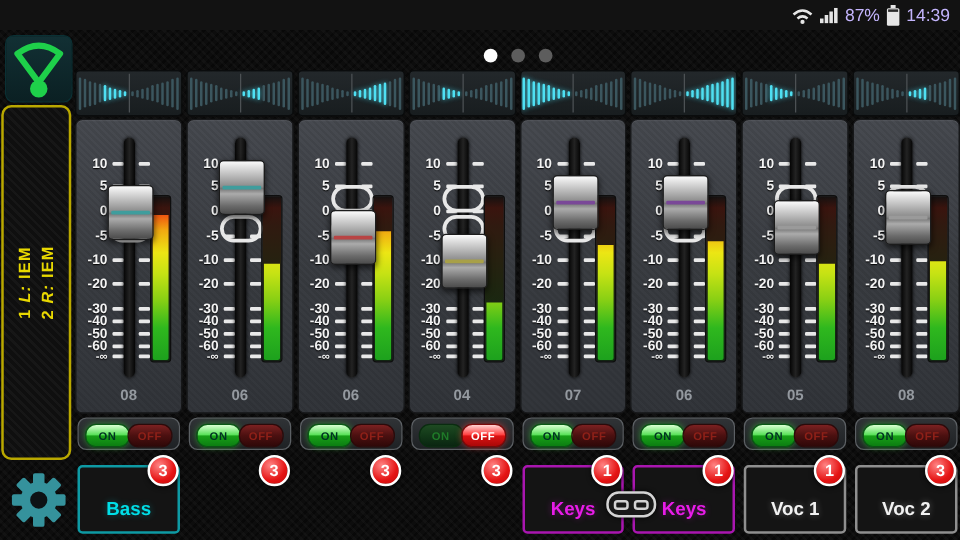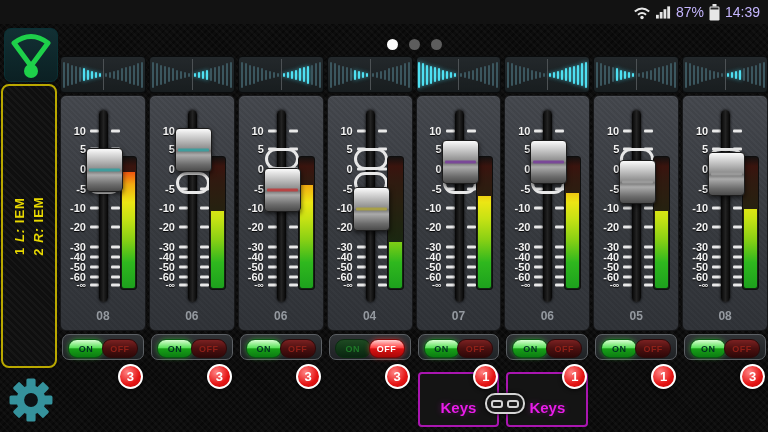--- a/index.html
+++ b/index.html
@@ -769,6 +769,7 @@
   <div id="nameRow" class="cols">
 
   <div class="ncell">
+        <div class="nbtn" style="color: rgb(0, 223, 232); border-color: rgb(14, 154, 164); text-shadow: rgba(0, 223, 232, 0.333) 0px 0px 6px;">Bass</div>
         <div class="badge">3</div>
       </div>
       <div class="ncell">

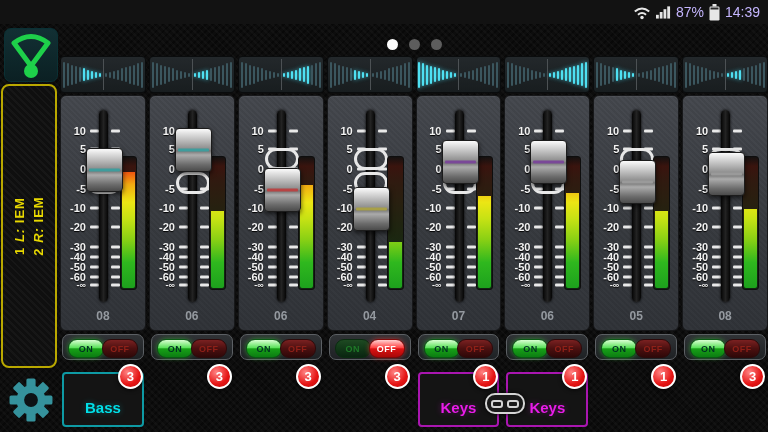--- a/index.html
+++ b/index.html
@@ -790,6 +790,7 @@
         <div class="badge">1</div>
       </div>
       <div class="ncell">
+        <div class="nbtn" style="color: rgb(242, 242, 242); border-color: rgb(143, 143, 143); text-shadow: rgba(242, 242, 242, 0.333) 0px 0px 6px;">Voc 1</div>
         <div class="badge">1</div>
       </div>
       <div class="ncell">

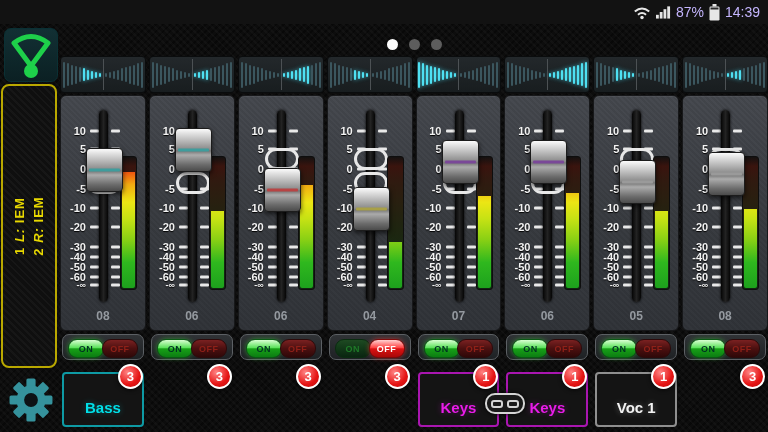--- a/index.html
+++ b/index.html
@@ -794,6 +794,7 @@
         <div class="badge">1</div>
       </div>
       <div class="ncell">
+        <div class="nbtn" style="color: rgb(242, 242, 242); border-color: rgb(143, 143, 143); text-shadow: rgba(242, 242, 242, 0.333) 0px 0px 6px;">Voc 2</div>
         <div class="badge">3</div>
       </div>
       <div id="linkIcon">

